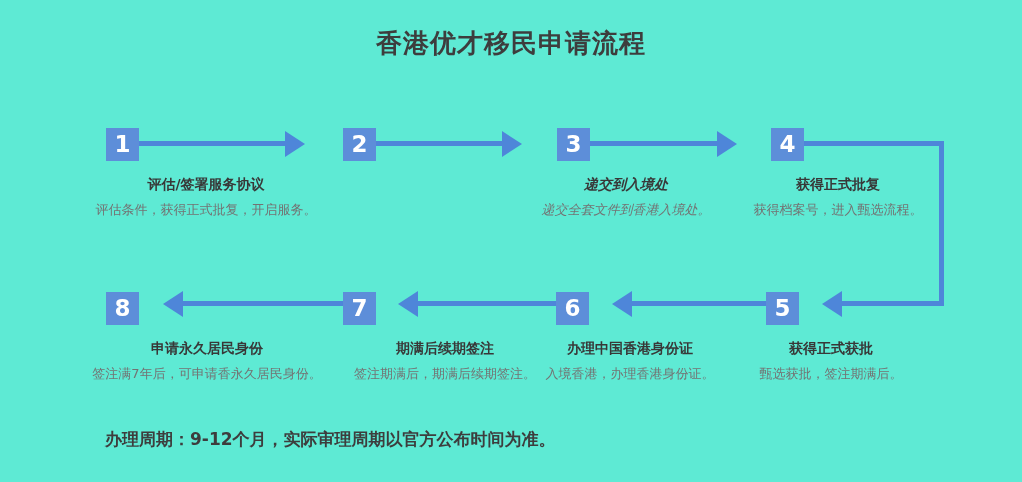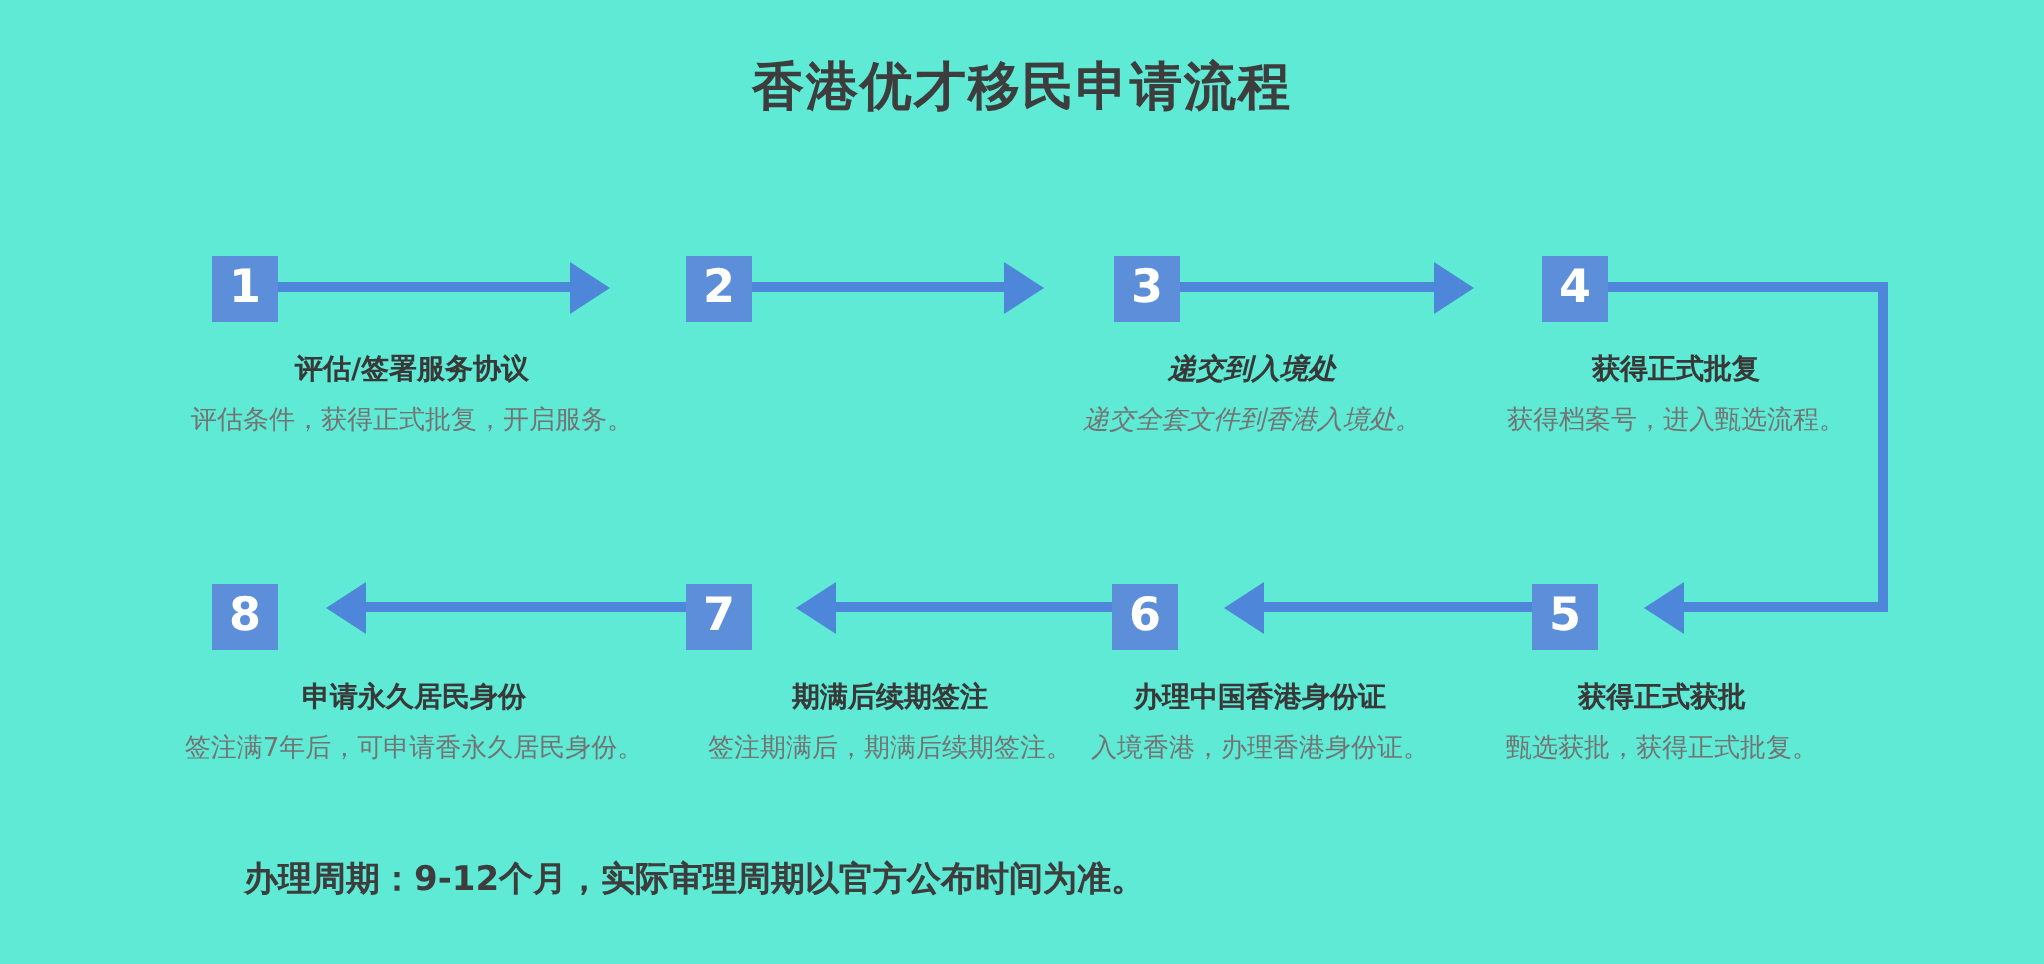--- a/index.html
+++ b/index.html
@@ -154,7 +154,7 @@
   </div>
   <div class="txt t5">
     <div class="step-title">获得正式获批</div>
-    <div class="step-desc">甄选获批，获得正式批复。</div>
+    <div class="step-desc">甄选获批，签注期满后。</div>
   </div>
 
   <div class="sq sq6">

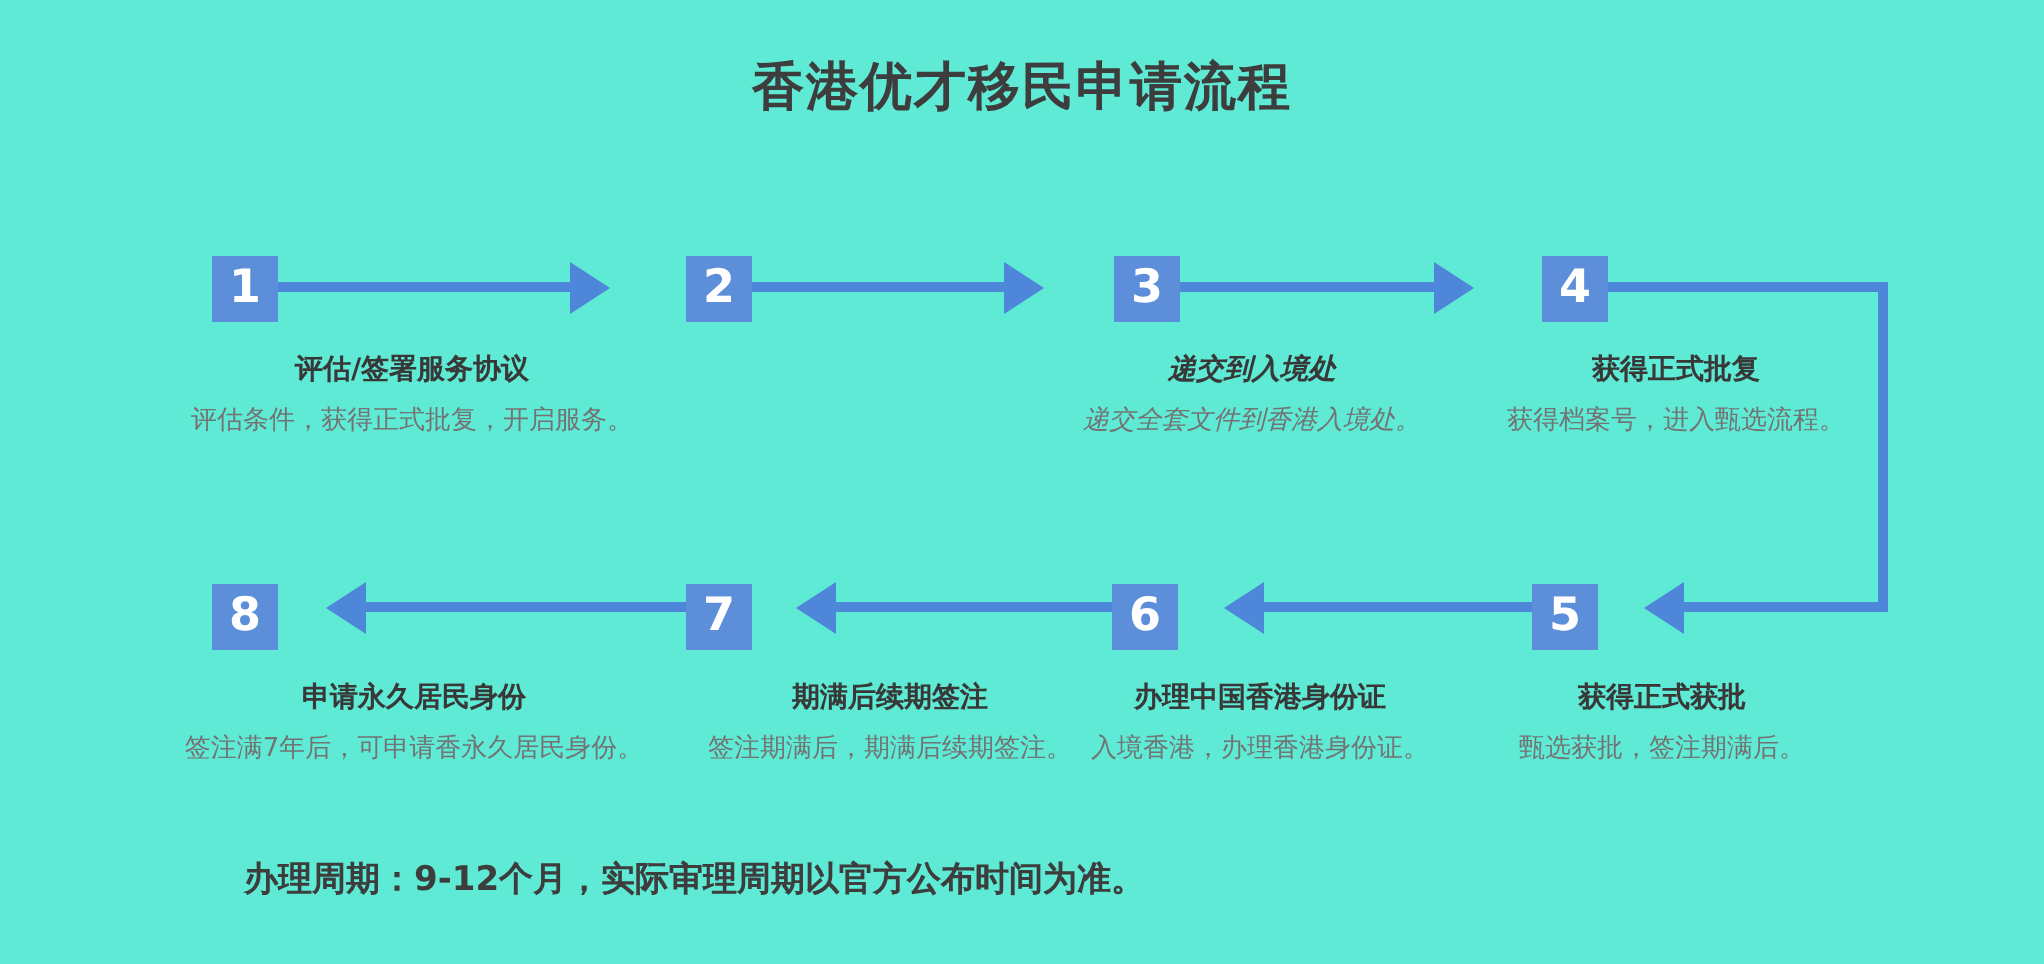--- a/index.html
+++ b/index.html
@@ -105,7 +105,7 @@
   }
   .footer-note {
     position: absolute;
-    left: 122px;
+    left: 105px;
     top: 428px;
     font-size: 17px;
     font-weight: bold;

